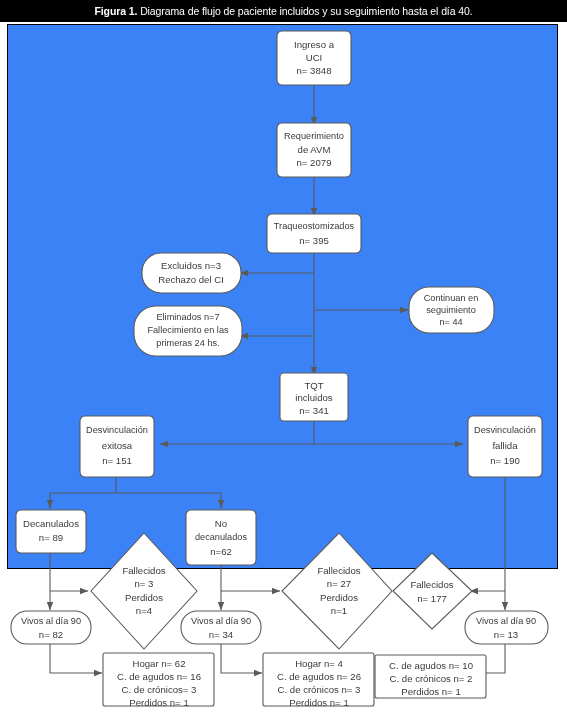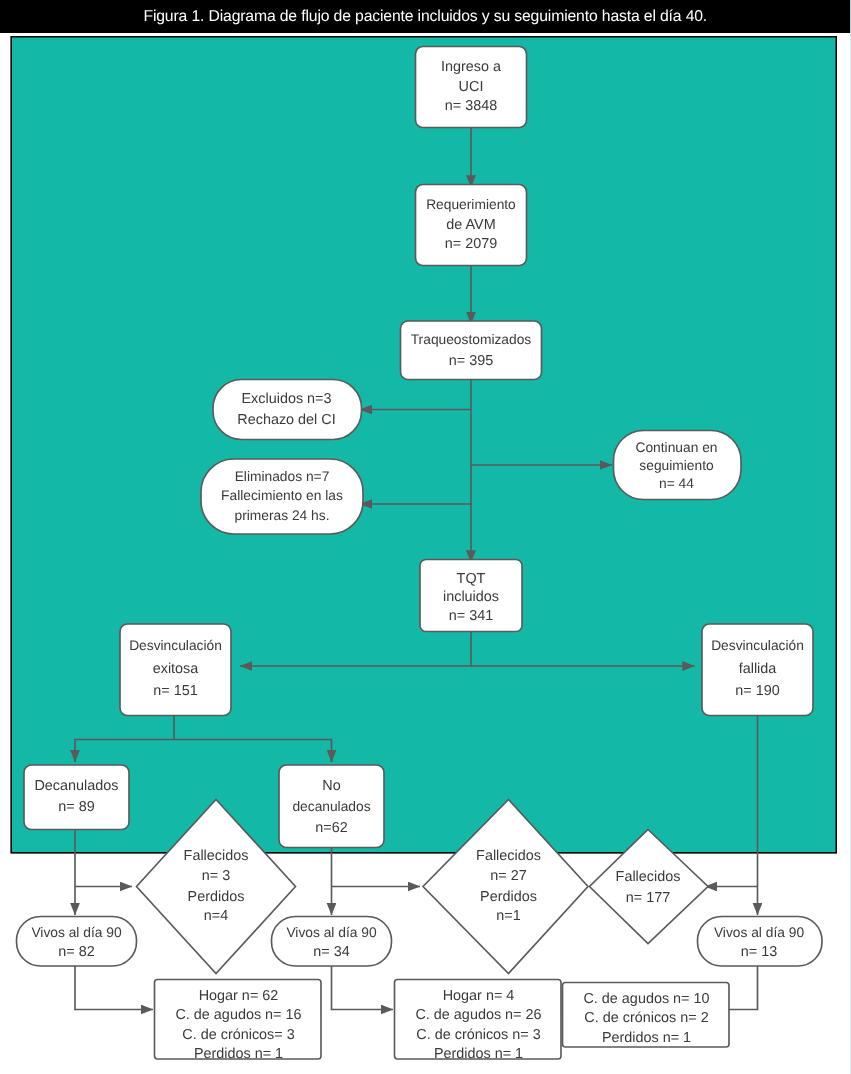--- a/index.html
+++ b/index.html
@@ -34,7 +34,7 @@
     font-size: 10.5px;
     letter-spacing: -0.1px;
   }
-  #caption-text .bold { font-weight: normal; }
+  #caption-text .bold { font-weight: bold; }
   #figure-frame {
     position: absolute;
     left: 7px;

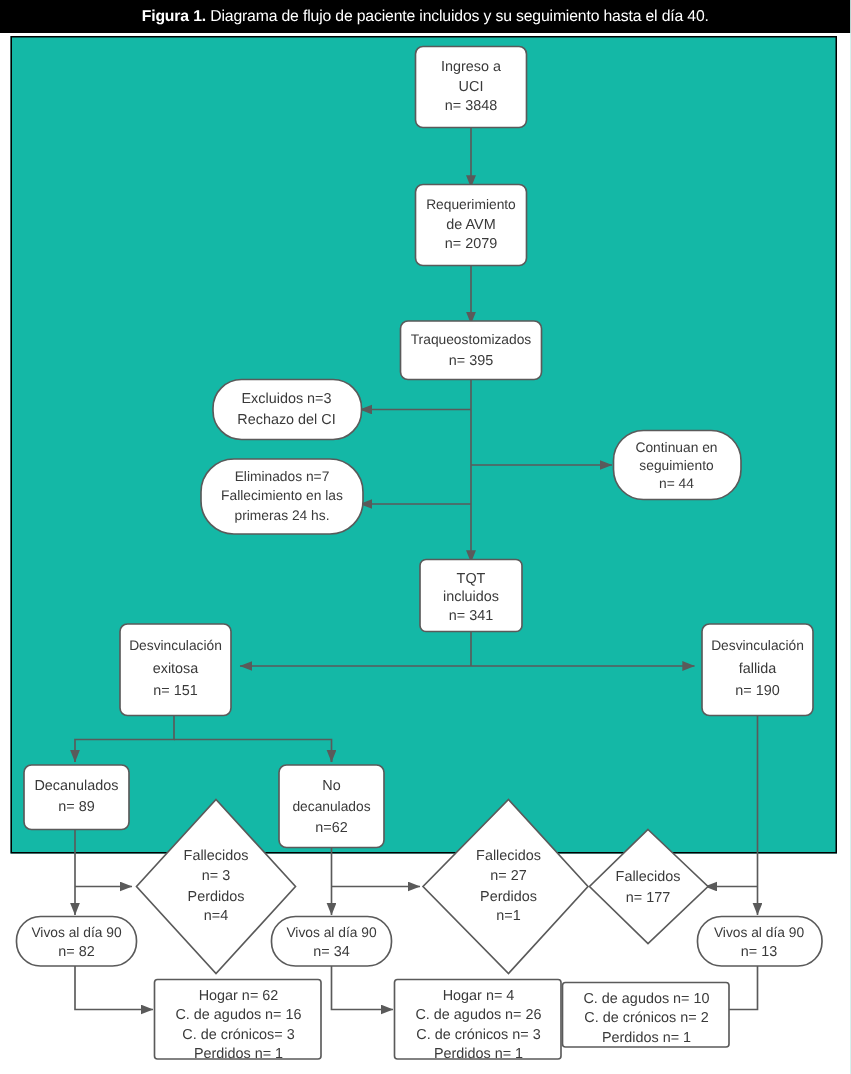--- a/index.html
+++ b/index.html
@@ -43,7 +43,7 @@
     height: 545px;
     border: 1.5px solid #000000;
     box-sizing: border-box;
-    background: #14b8a6;
+    background: #3b82f6;
   }
   #flow-svg {
     position: absolute;

